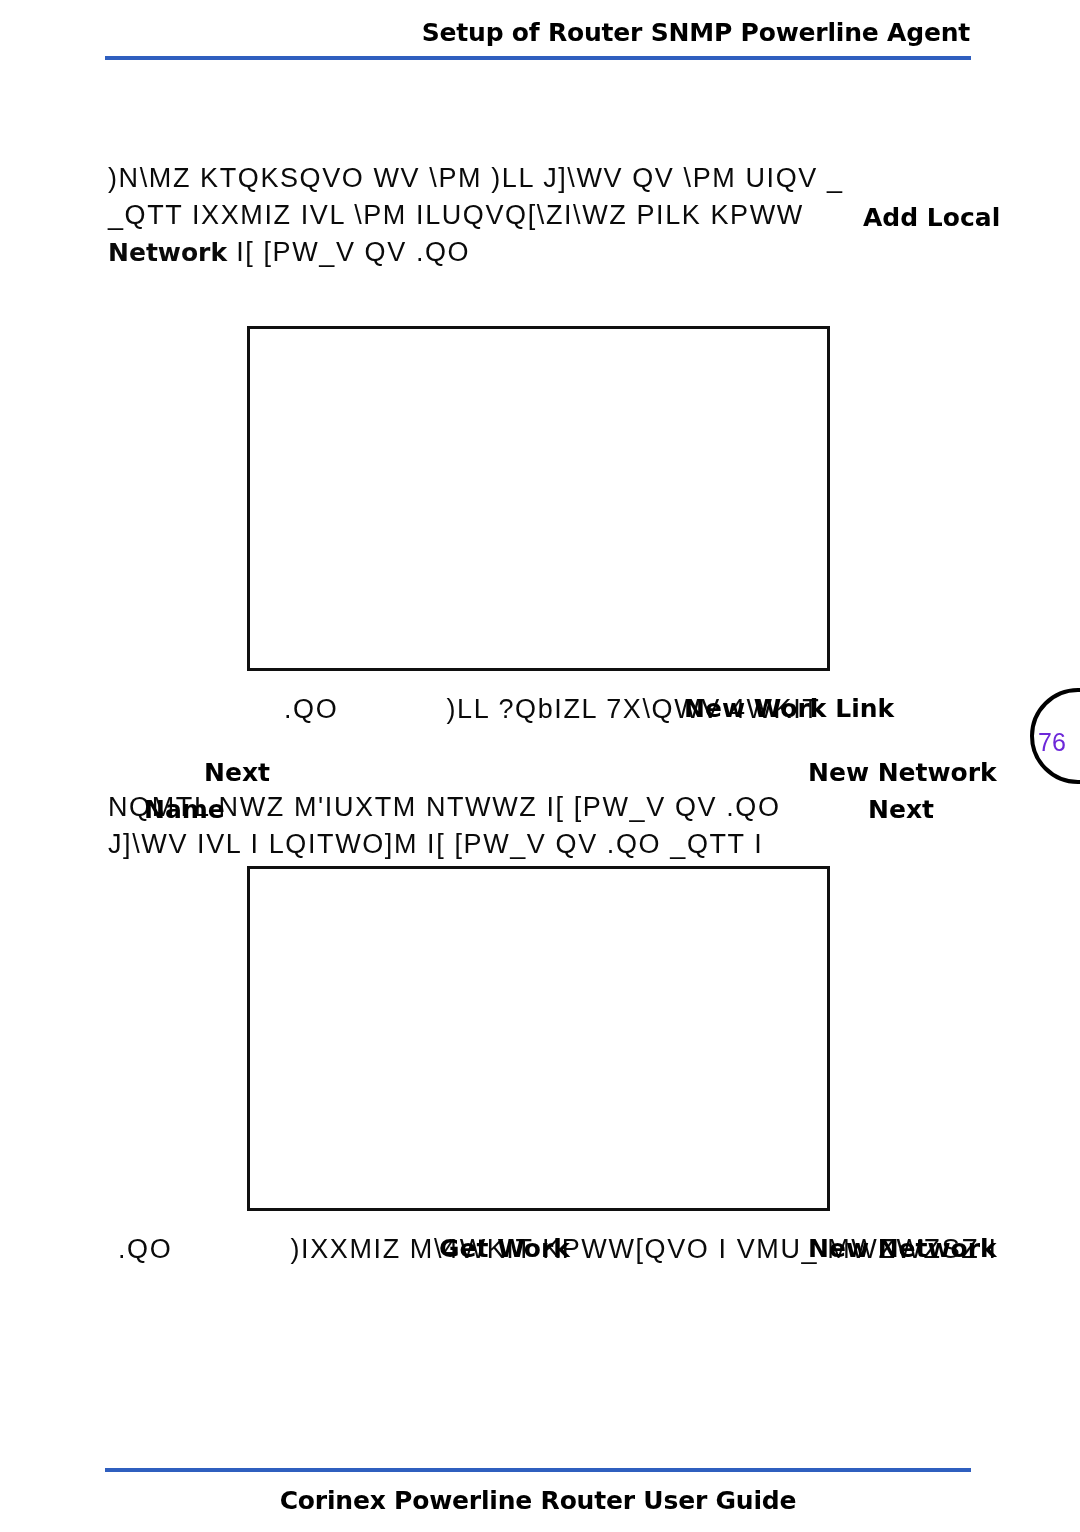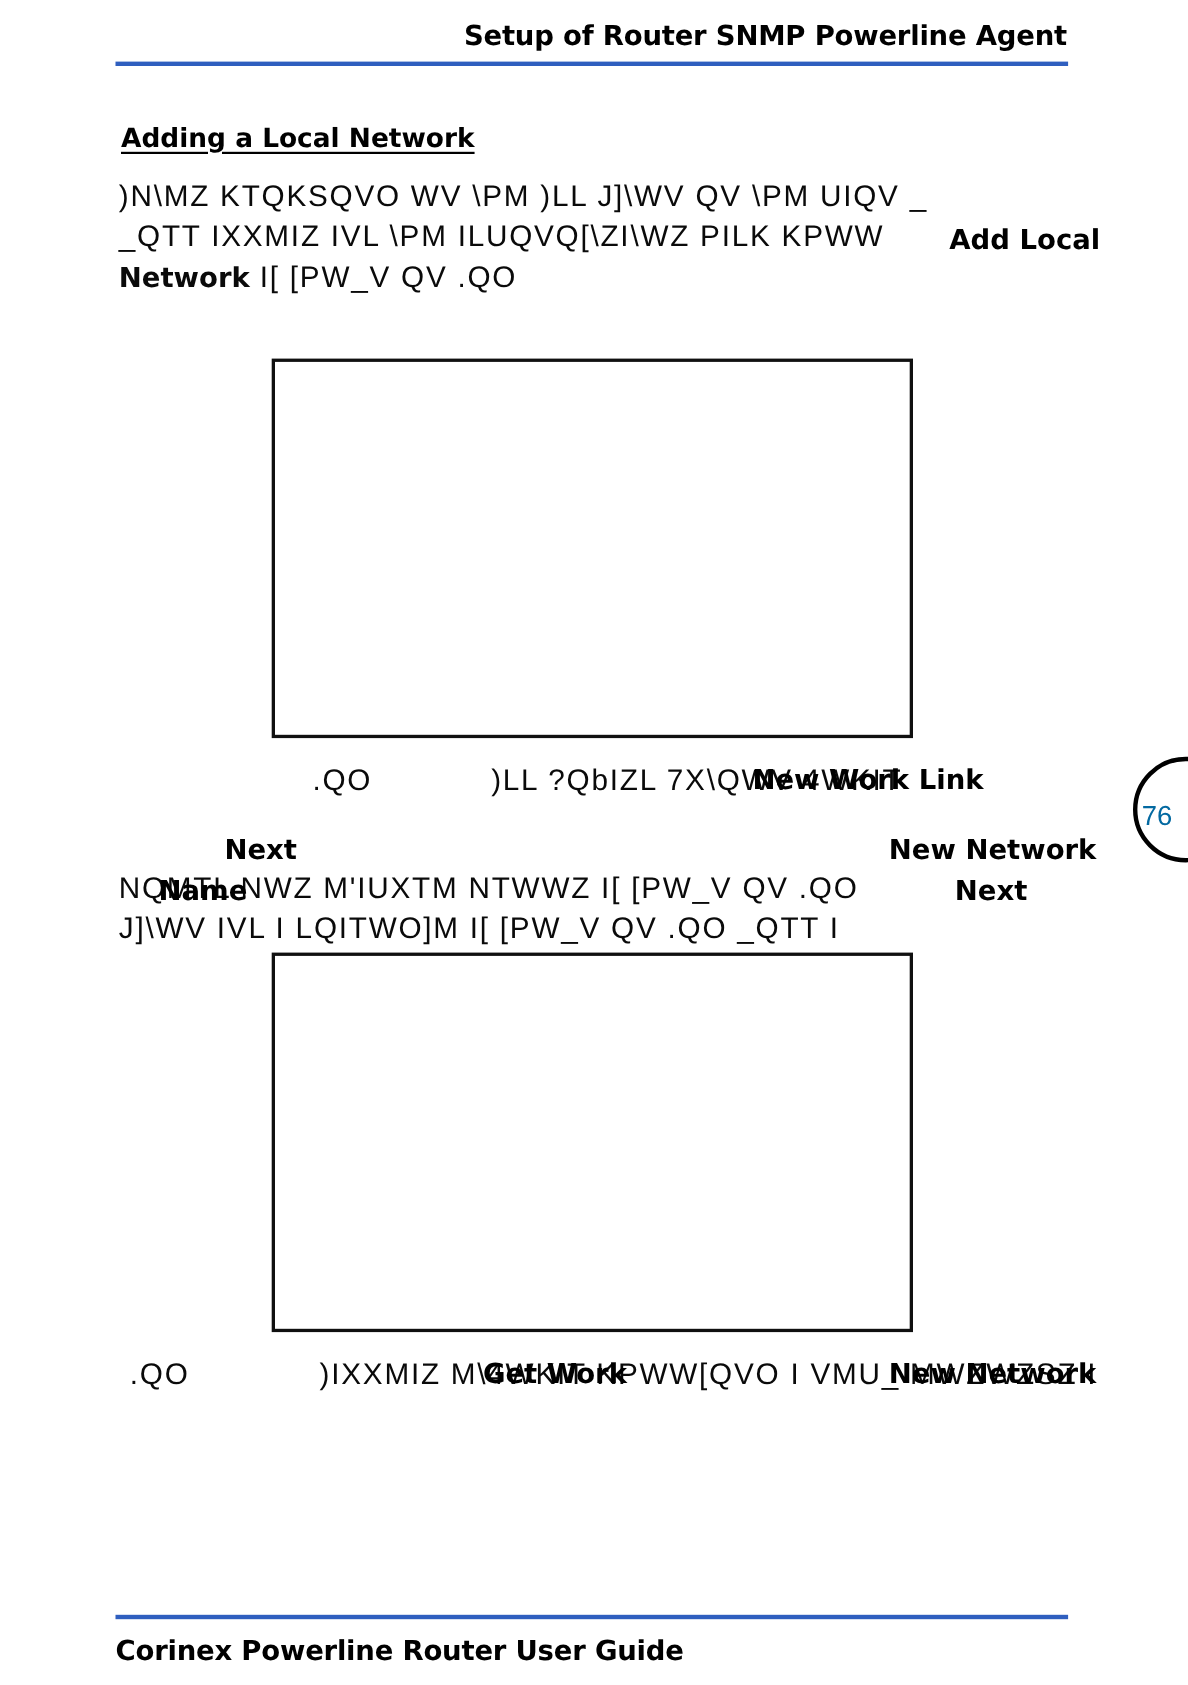--- a/index.html
+++ b/index.html
@@ -160,7 +160,6 @@
 
   <div class="rule rule-top"></div>
 
-  <div class="section-heading">Adding a Local Network</div>
 
   <div class="body-block" style="top: 160px;">
 

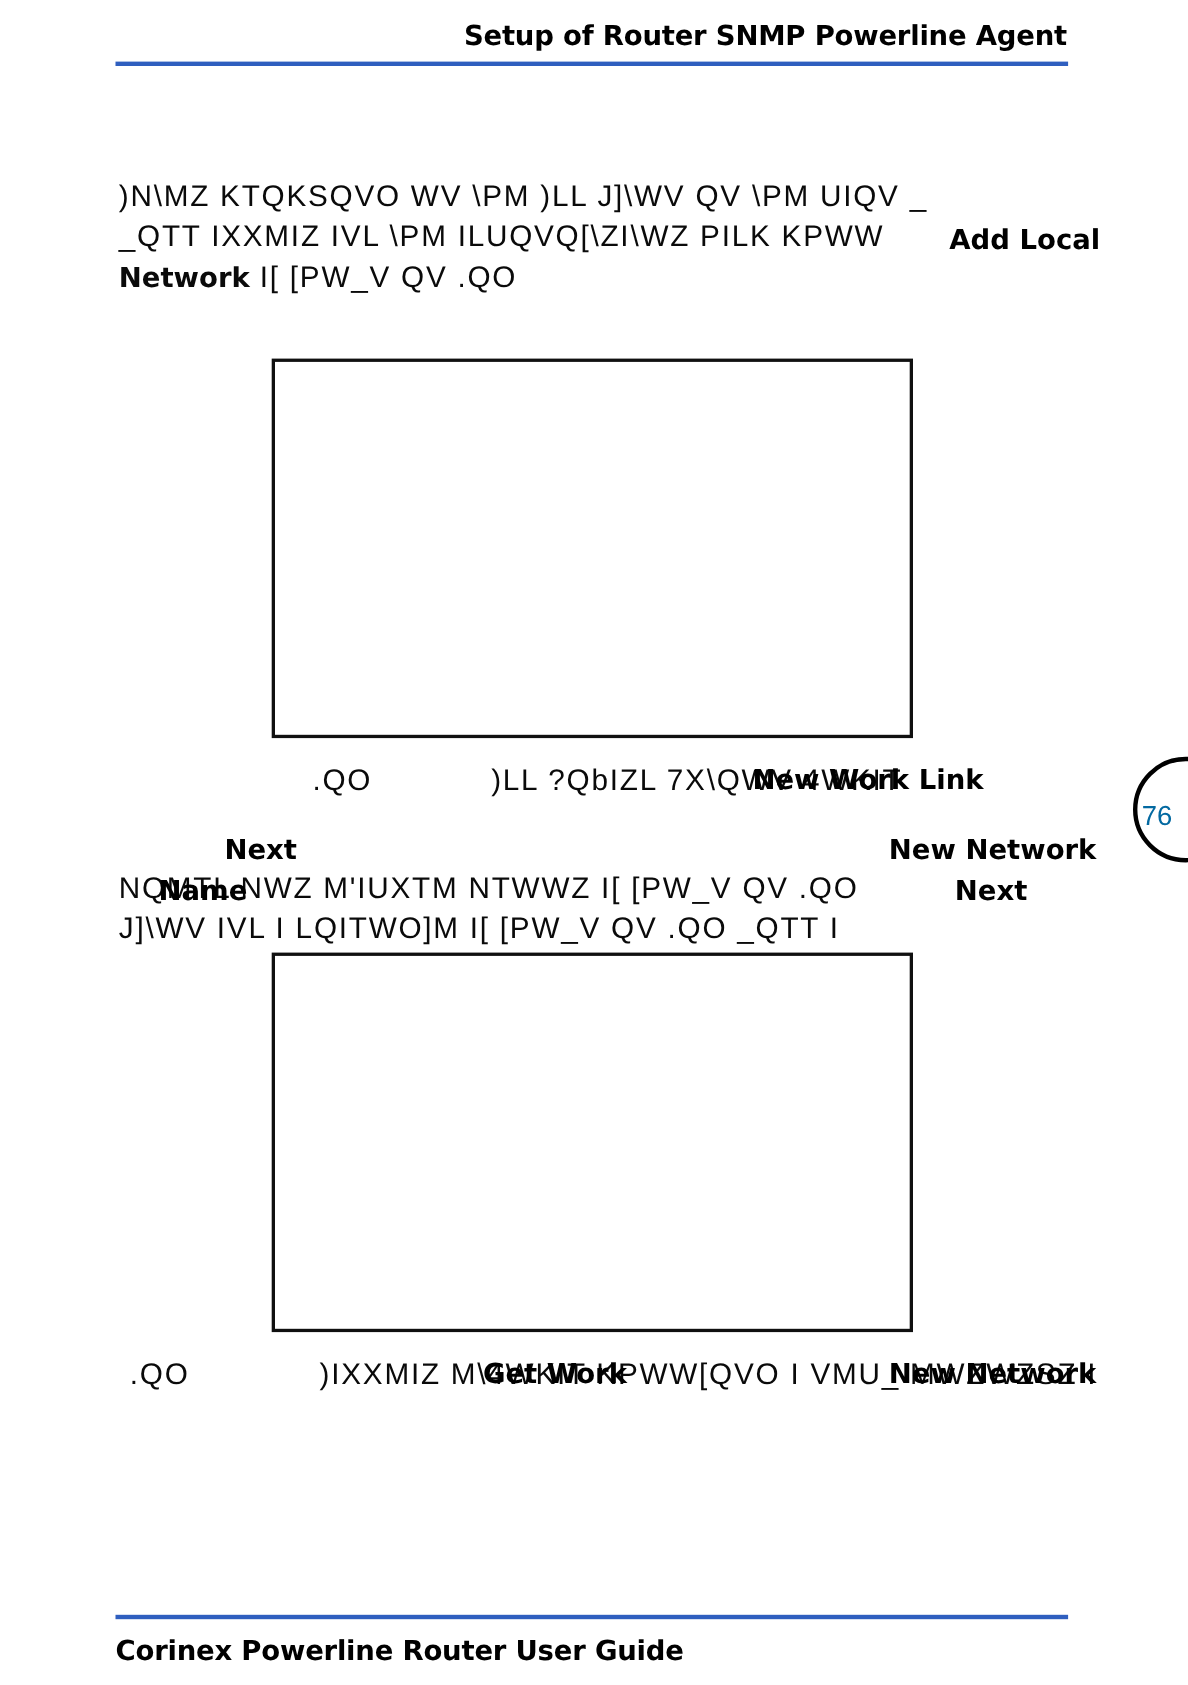--- a/index.html
+++ b/index.html
@@ -133,7 +133,7 @@
     font-family: "Liberation Sans", sans-serif;
     font-size: 25px;
     font-weight: normal;
-    color: #0369a1;
+    color: #6d28d9;
   }
 
   

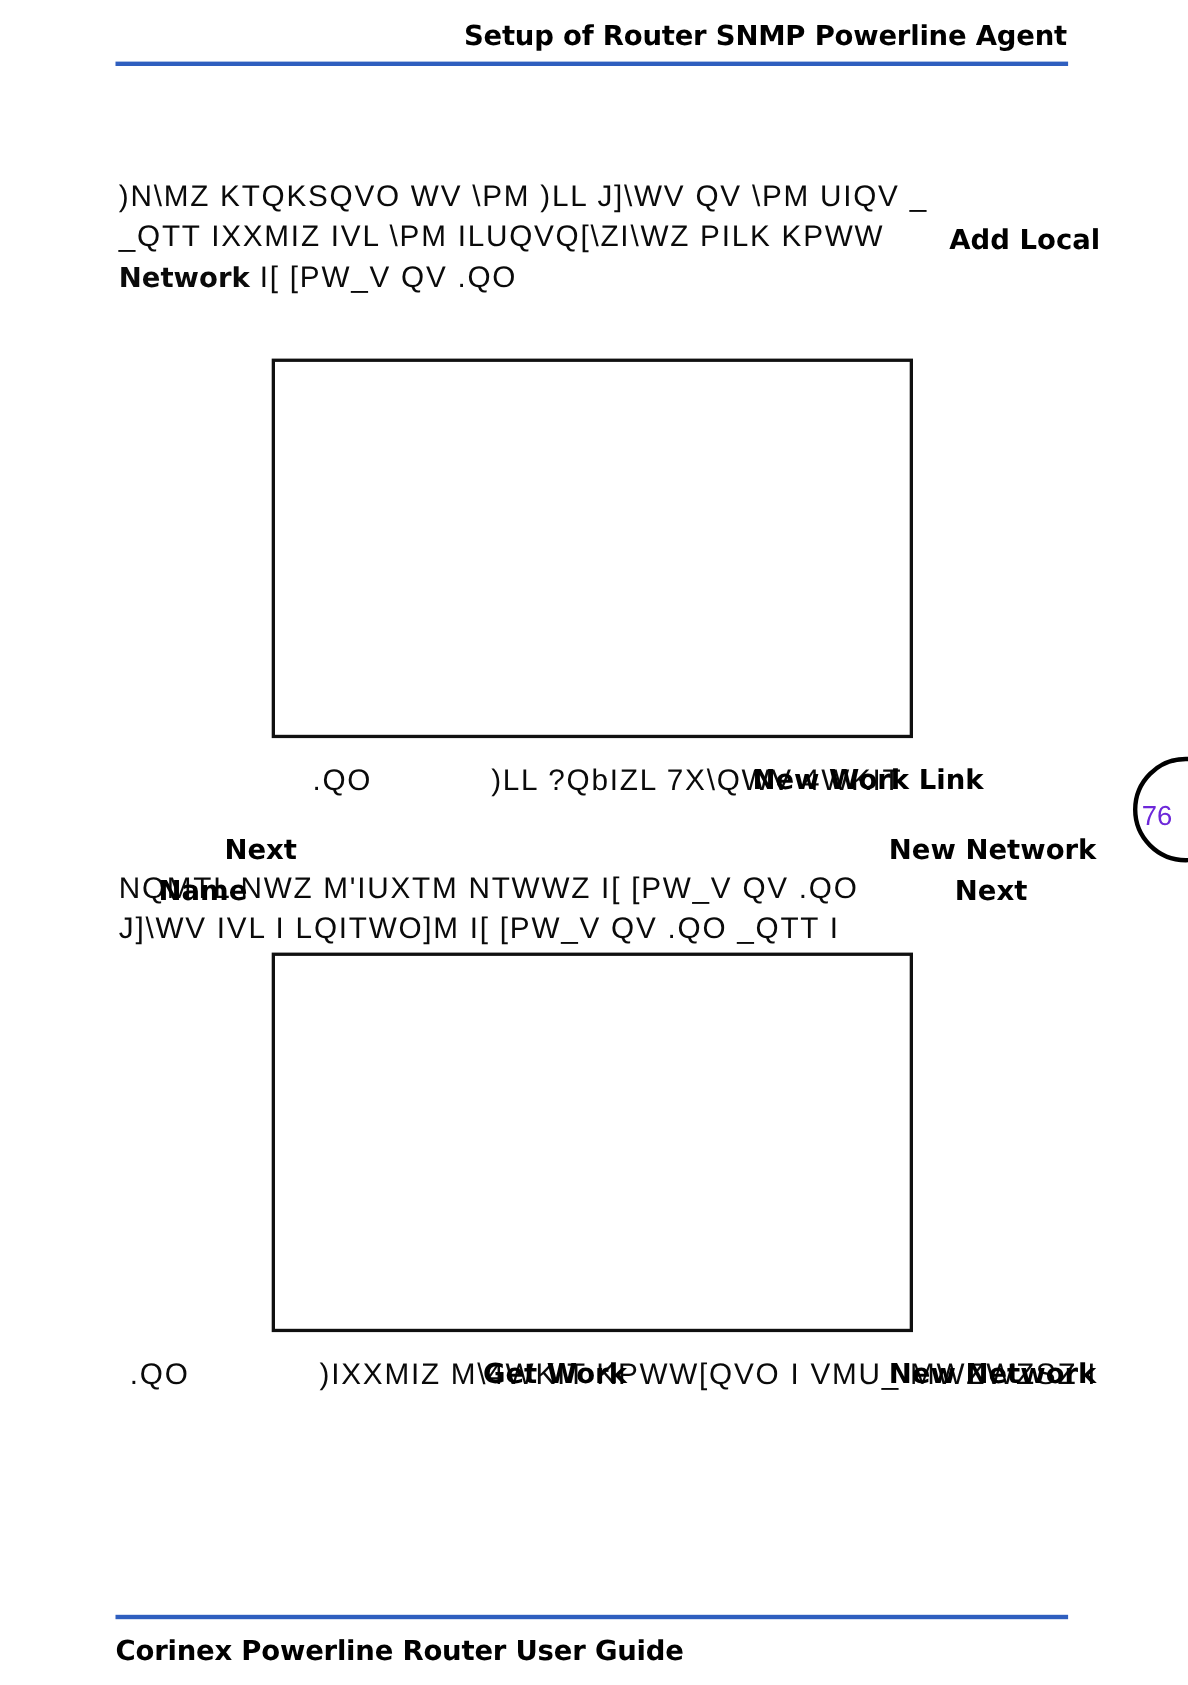--- a/index.html
+++ b/index.html
@@ -142,7 +142,7 @@
     left: 105px;
     top: 1486px;
     width: 866px;
-    text-align: left;
+    text-align: center;
     font-family: "DejaVu Sans", sans-serif;
     font-weight: bold;
     font-size: 25px;

